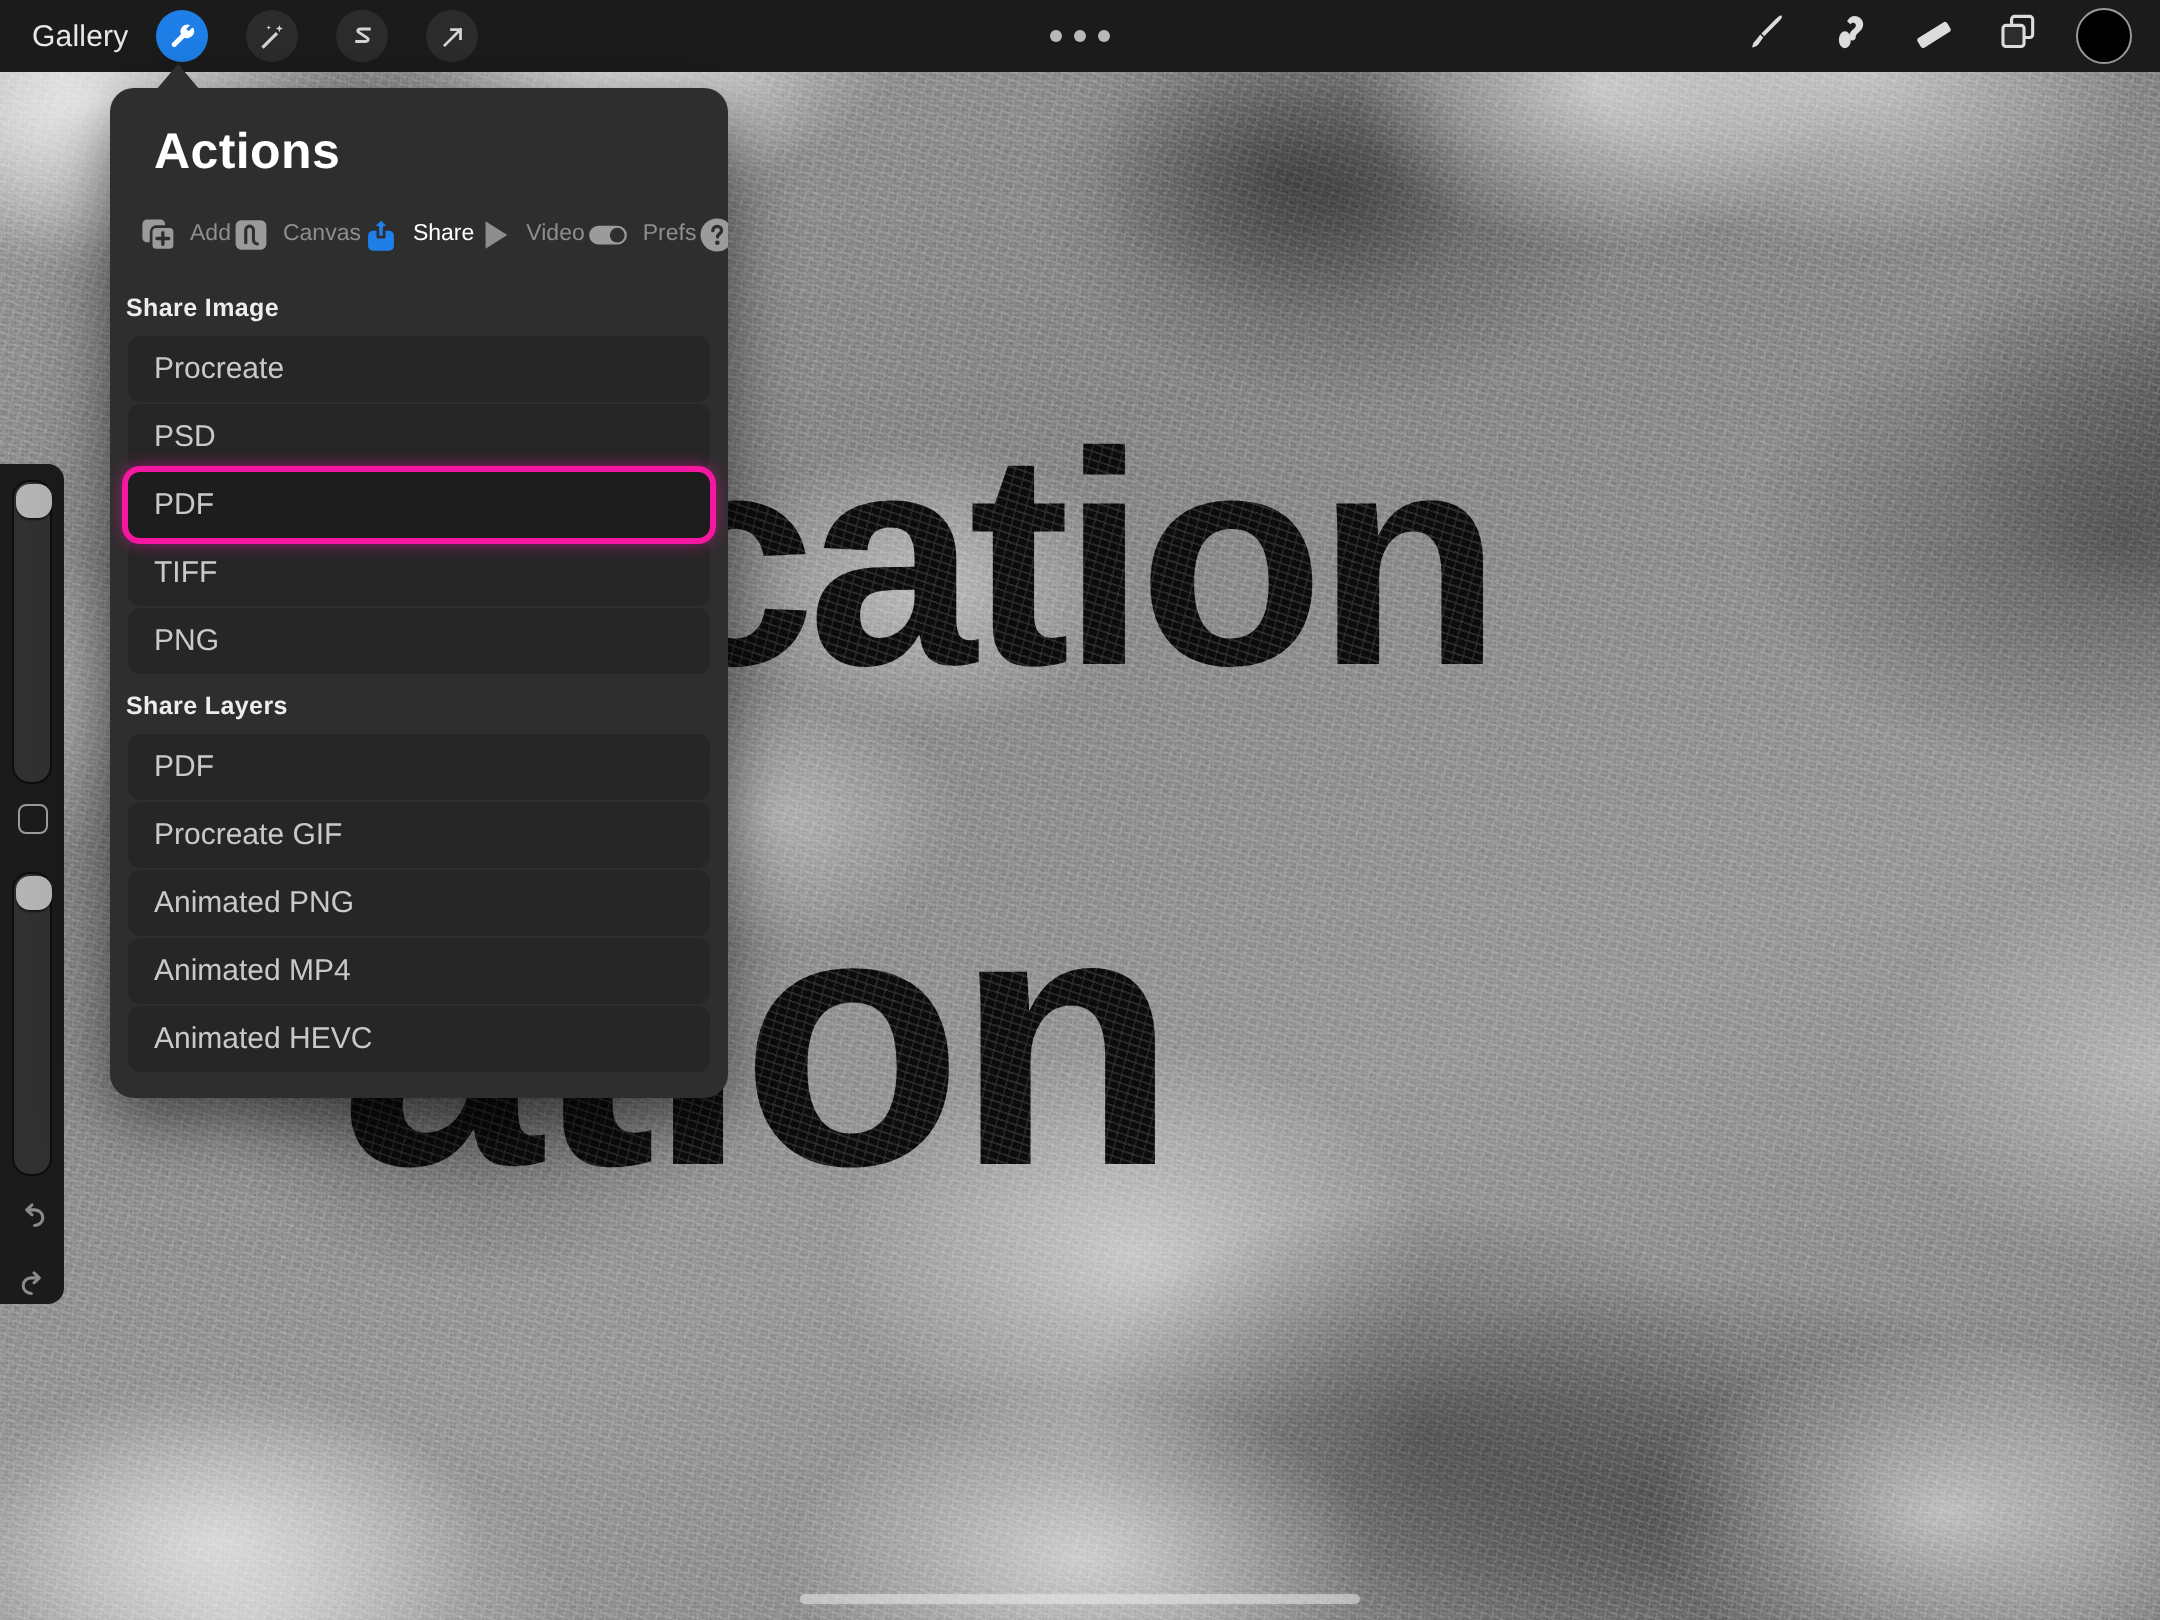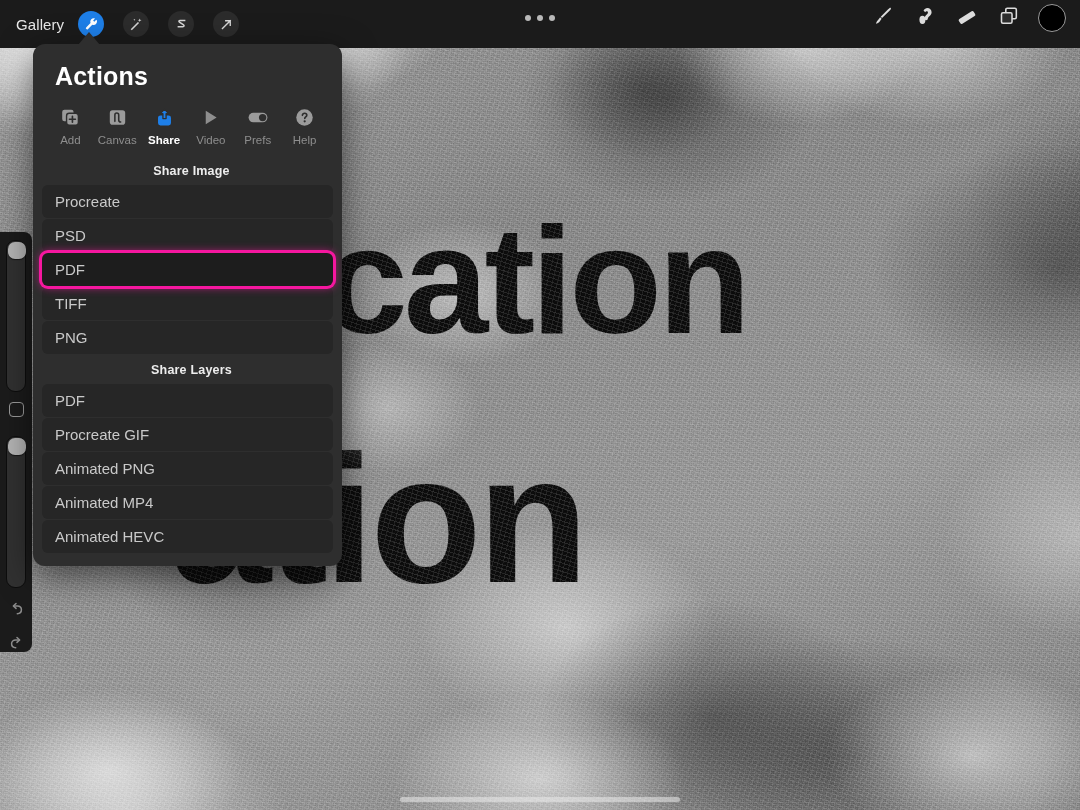--- a/index.html
+++ b/index.html
@@ -95,7 +95,7 @@
 
   
   #top-bar{
-    position:absolute; left:0; top:0; width:1080px; height:48px;
+    position:absolute; left:0; top:0; width:1080px; height:36px;
     background:#1b1b1b;
     display:flex; align-items:center;
     z-index:40;

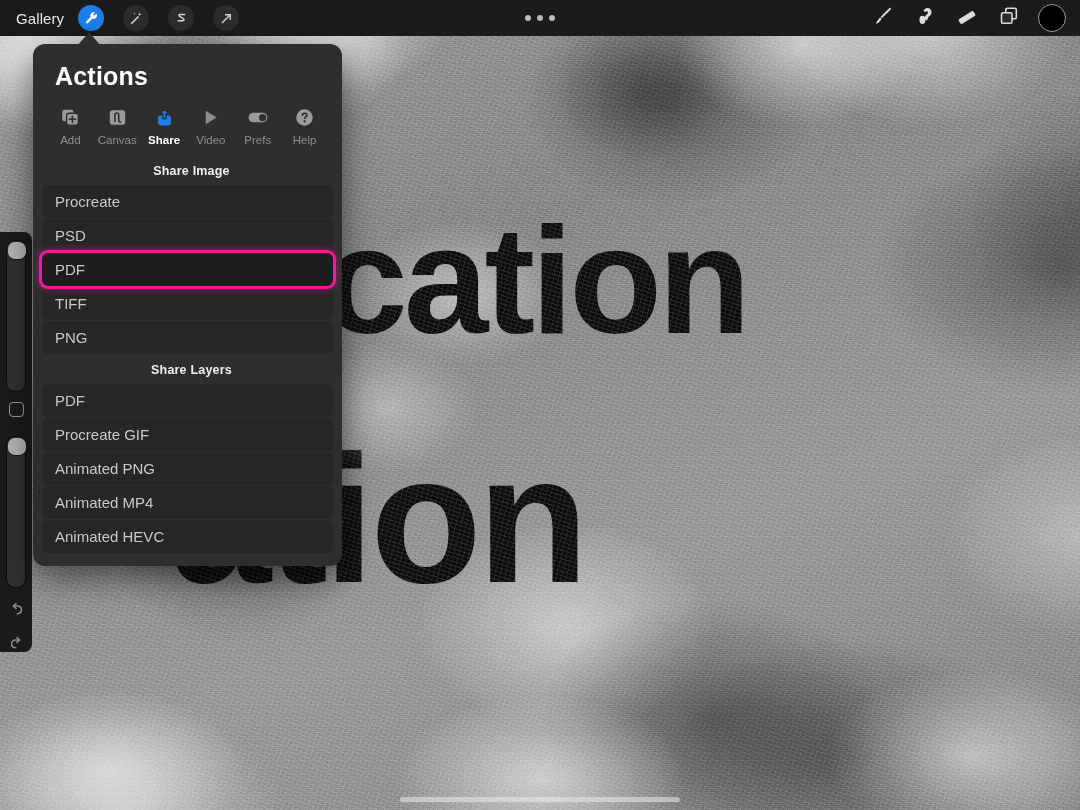--- a/index.html
+++ b/index.html
@@ -169,7 +169,7 @@
 
   
   #actions-panel{
-    position:absolute; left:33px; top:44px; width:309px;
+    position:absolute; left:55px; top:44px; width:309px;
     background:#2e2e2e; border-radius:12px;
     z-index:50;
     box-shadow:0 10px 34px rgba(0,0,0,.55);

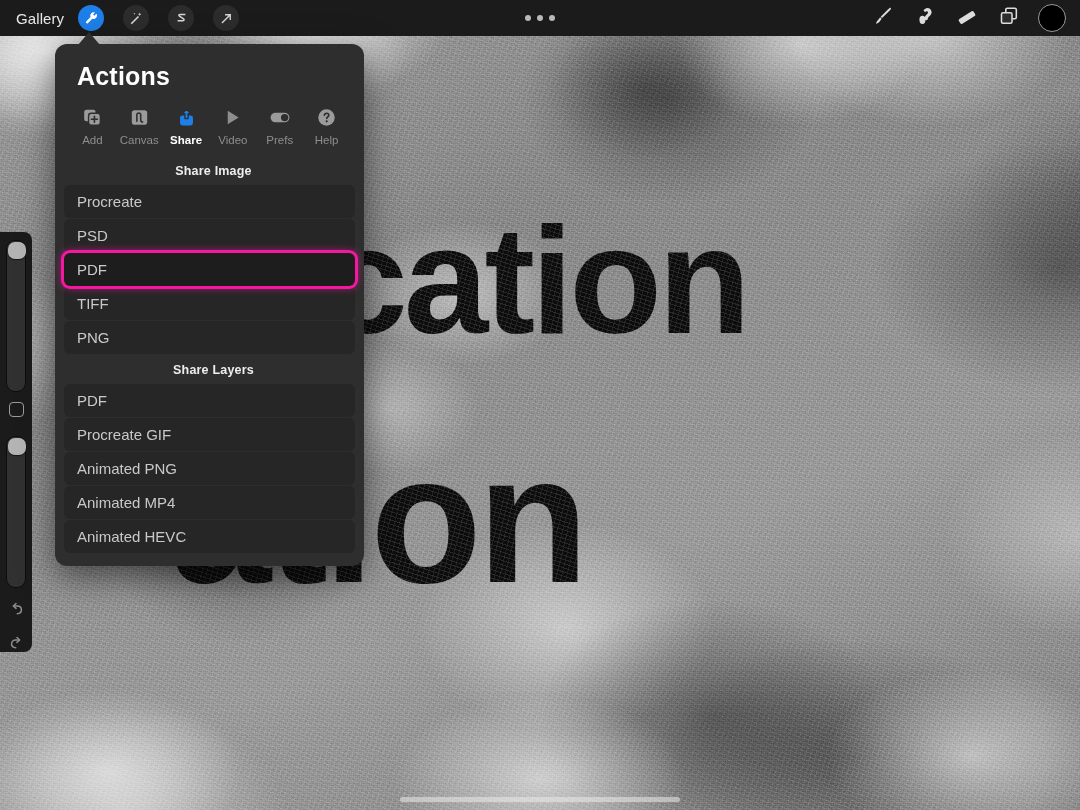--- a/index.html
+++ b/index.html
@@ -191,7 +191,7 @@
     padding:12px 14px 10px 14px; gap:0;
   }
   .panel-tab{
-    flex:1; display:flex; flex-direction:column; align-items:center; gap:5px;
+    flex:1; display:flex; flex-direction:row; align-items:center; gap:5px;
     cursor:pointer;
   }
   .panel-tab .tab-glyph{ height:24px; display:flex; align-items:center; justify-content:center; }

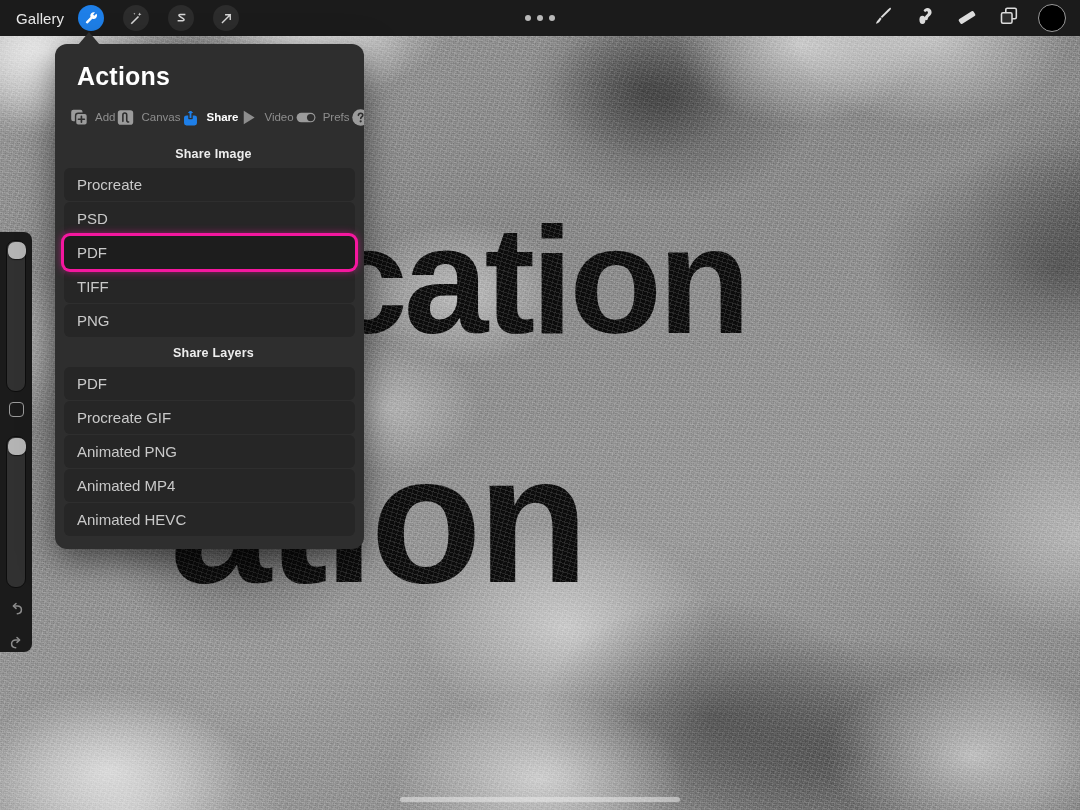--- a/index.html
+++ b/index.html
@@ -196,7 +196,7 @@
   }
   .panel-tab .tab-glyph{ height:24px; display:flex; align-items:center; justify-content:center; }
   .panel-tab .tab-label{ font-size:11.5px; color:#8e8e8e; }
-  .panel-tab.active .tab-label{ color:#fff; font-weight:bold; }
+  .panel-tab.active .tab-label{ color:#fff; font-weight:normal; }
 
   .section-label{
     color:#ededed; font-size:12.5px; font-weight:bold;

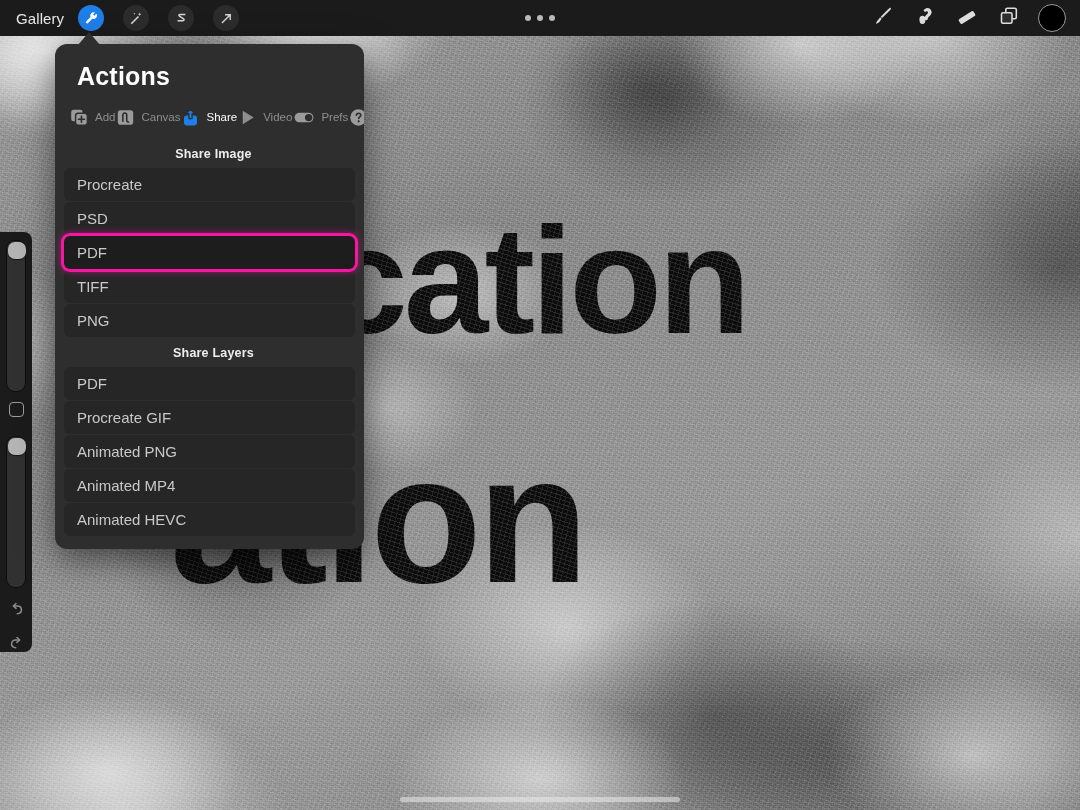--- a/index.html
+++ b/index.html
@@ -200,7 +200,7 @@
 
   .section-label{
     color:#ededed; font-size:12.5px; font-weight:bold;
-    padding:8px 0 7px 8px; letter-spacing:.2px;text-align:center;
+    padding:8px 0 7px 8px; letter-spacing:.2px;
   }
   .menu-list{ padding:0 9px; }
   .menu-row{

